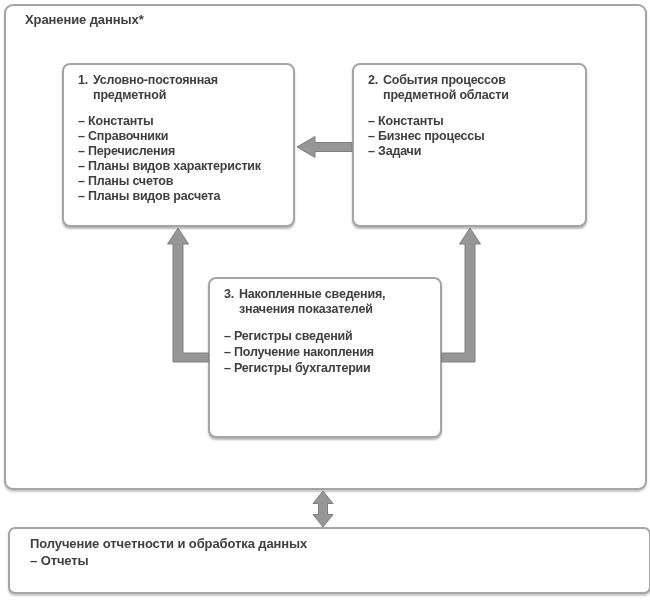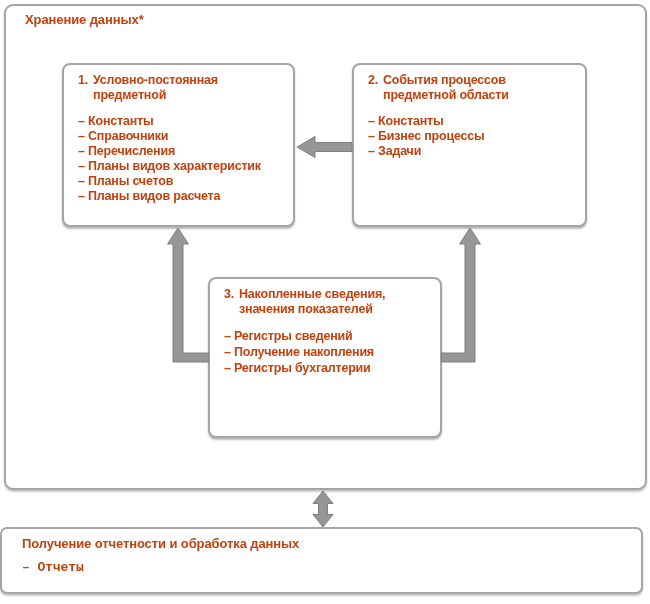--- a/index.html
+++ b/index.html
@@ -5,7 +5,7 @@
   html,body{margin:0;padding:0;background:#ffffff;}
   .canvas{
     position:relative;width:650px;height:604px;background:#ffffff;
-    font-family:"Liberation Sans",sans-serif;font-weight:700;color:#c2410c;
+    font-family:"Liberation Sans",sans-serif;font-weight:700;color:#404040;
     overflow:hidden;
   }
   .outer{

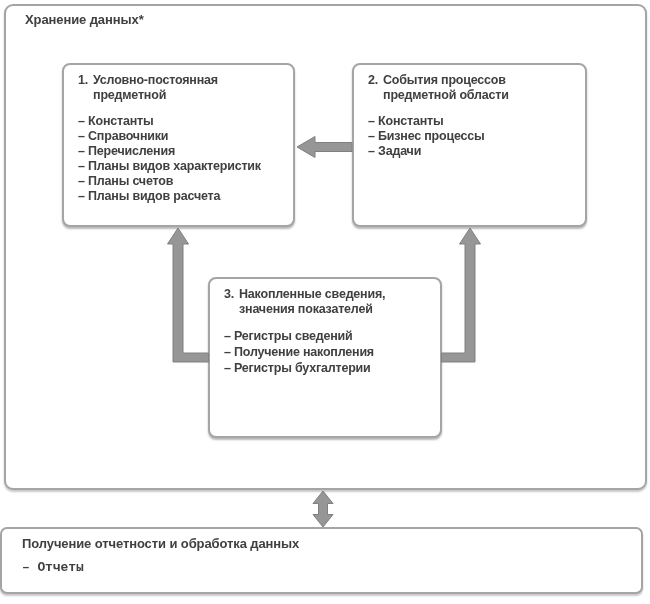--- a/index.html
+++ b/index.html
@@ -29,7 +29,7 @@
   .item{white-space:nowrap;}
   .box3 .item{line-height:16px;}
   .bottom{
-    position:absolute;left:0;top:527px;width:643px;height:67px;
+    position:absolute;left:8px;top:527px;width:643px;height:67px;
     box-sizing:border-box;border:2px solid #a5a5a5;border-radius:7px;
     background:#ffffff;box-shadow:0 2px 2px rgba(0,0,0,.22);
     padding:7px 20px 0 20px;font-size:13px;letter-spacing:-0.1px;

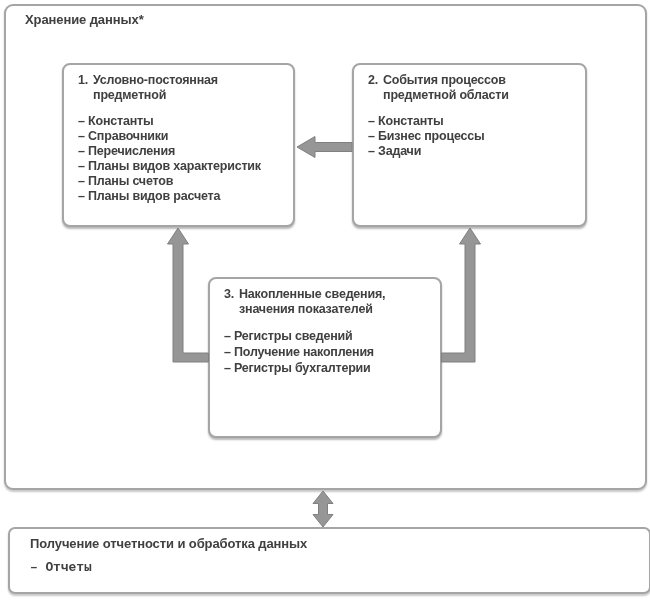--- a/index.html
+++ b/index.html
@@ -34,7 +34,7 @@
     background:#ffffff;box-shadow:0 2px 2px rgba(0,0,0,.22);
     padding:7px 20px 0 20px;font-size:13px;letter-spacing:-0.1px;
   }
-  .bottom .items{margin-top:9px;font-family:Liberation Mono, monospace;}
+  .bottom .items{margin-top:2px;}
   .bottom .item{line-height:16px;}
   svg.overlay{position:absolute;left:0;top:0;z-index:10;pointer-events:none;}
 </style>

